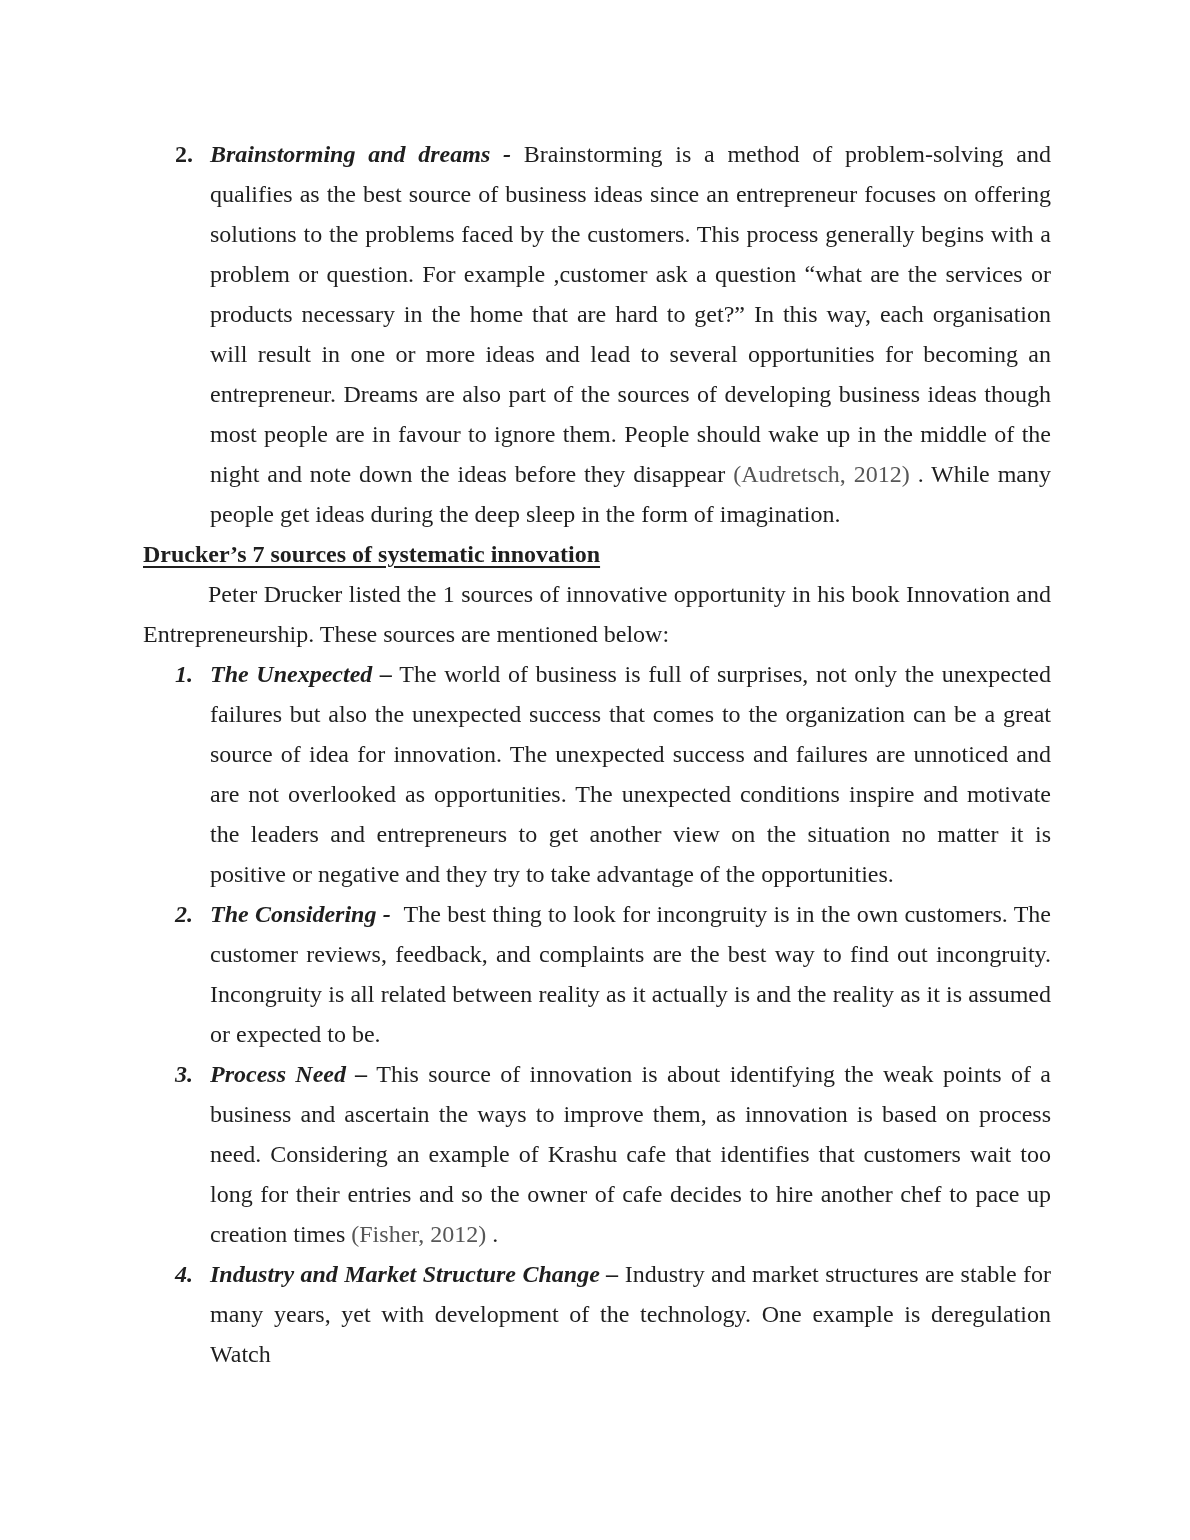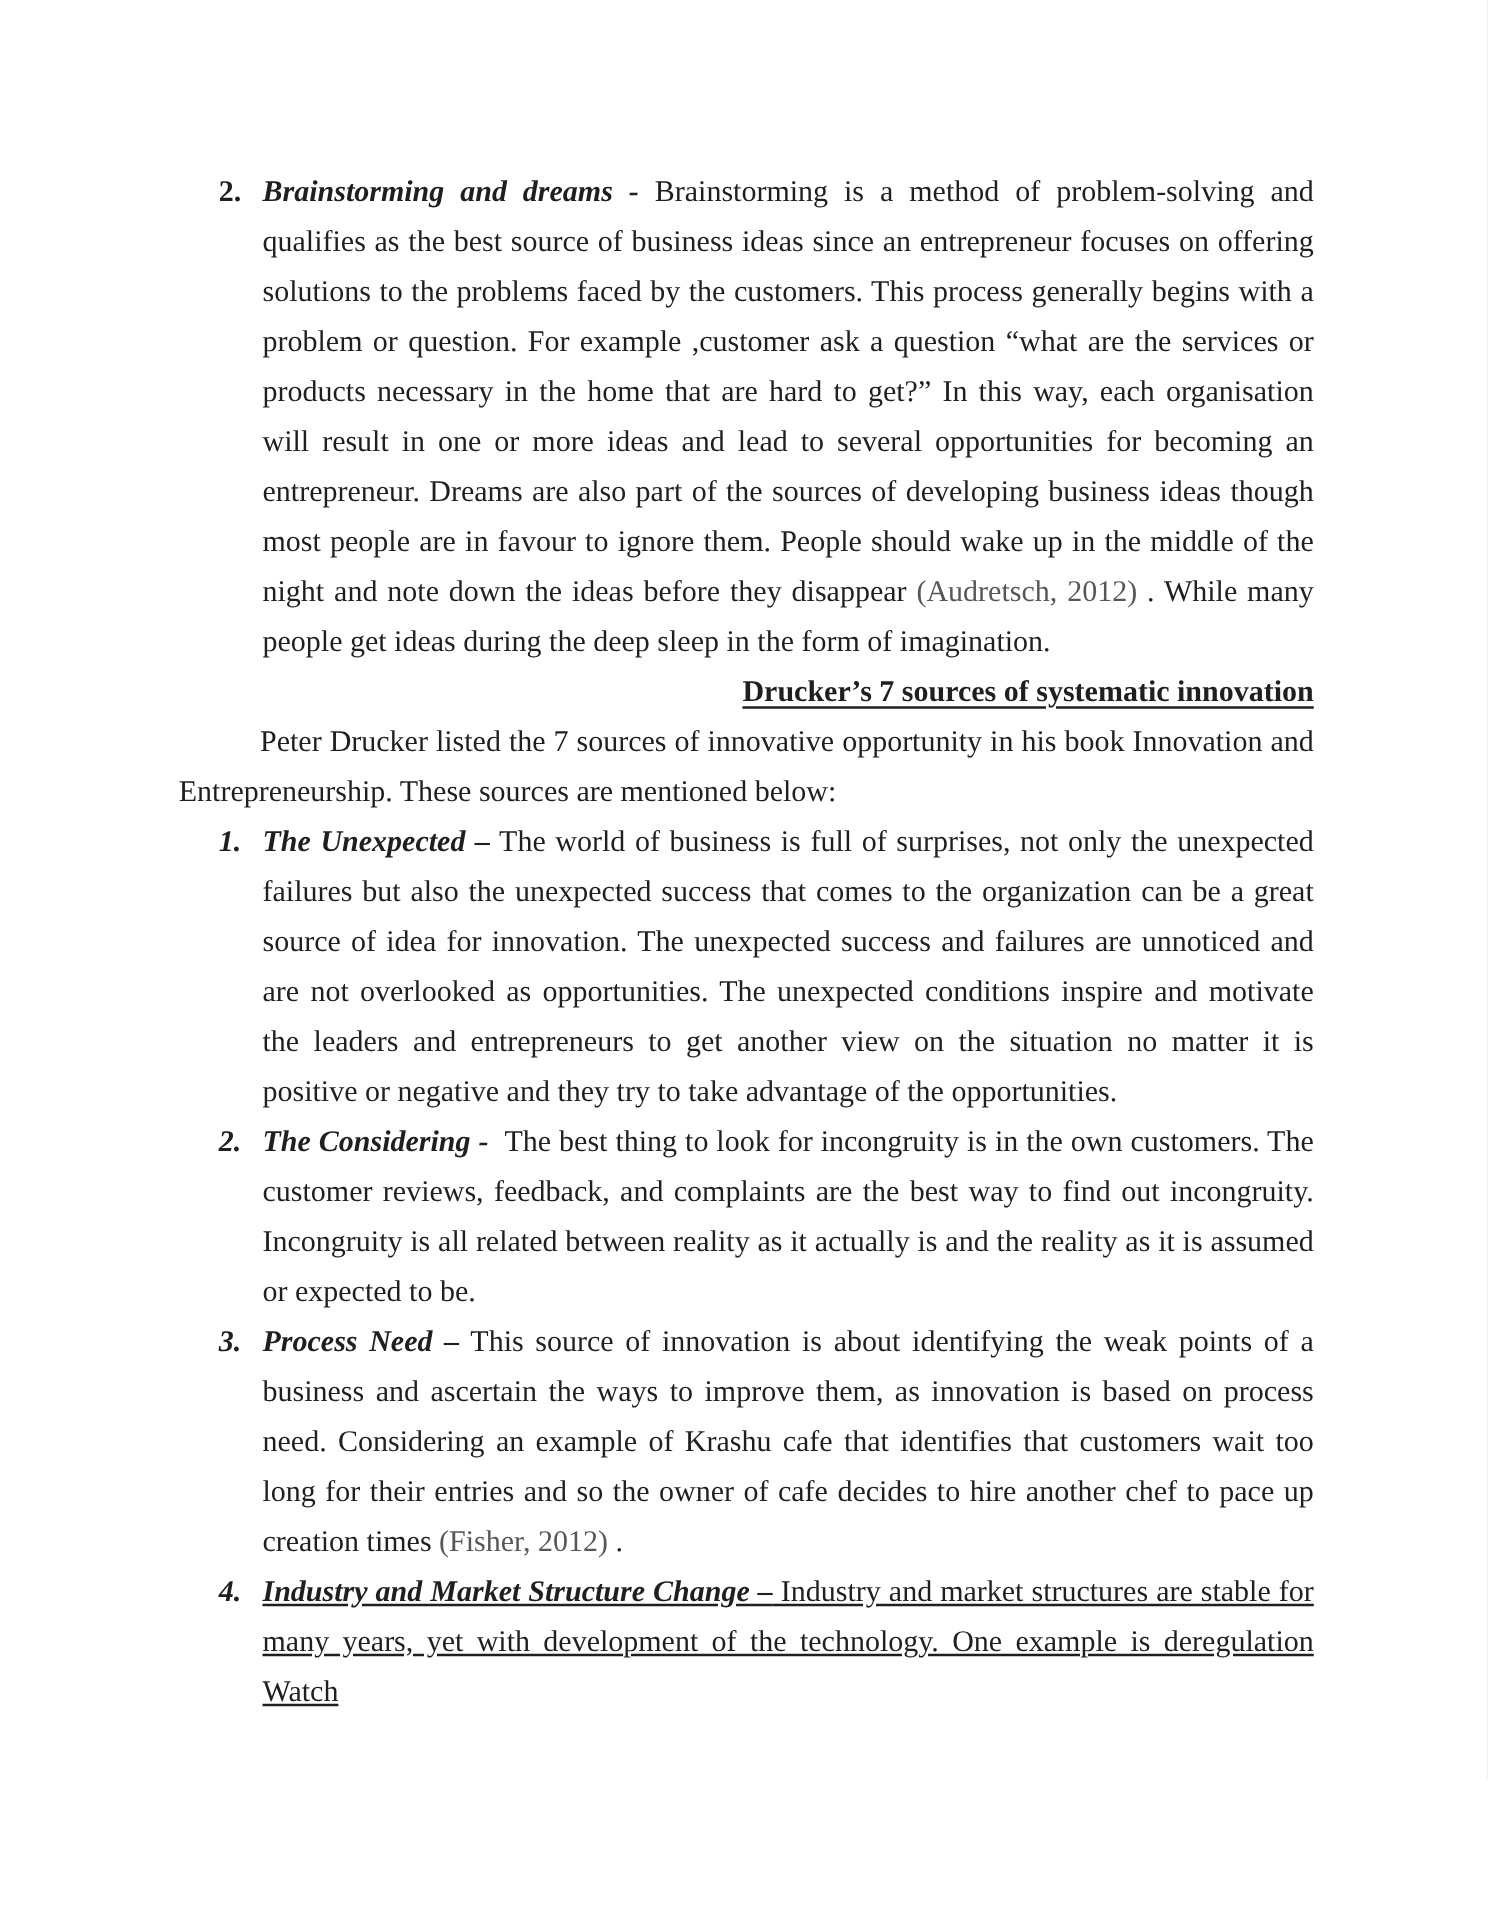--- a/index.html
+++ b/index.html
@@ -35,7 +35,7 @@
     text-decoration: underline;
     text-decoration-thickness: 2px;
     text-underline-offset: 4px;
-    text-align: right;
+    text-align: left;
   }
   .intro { text-indent: 65px; }
   .cite { color: var(--citation-color, #575757); }

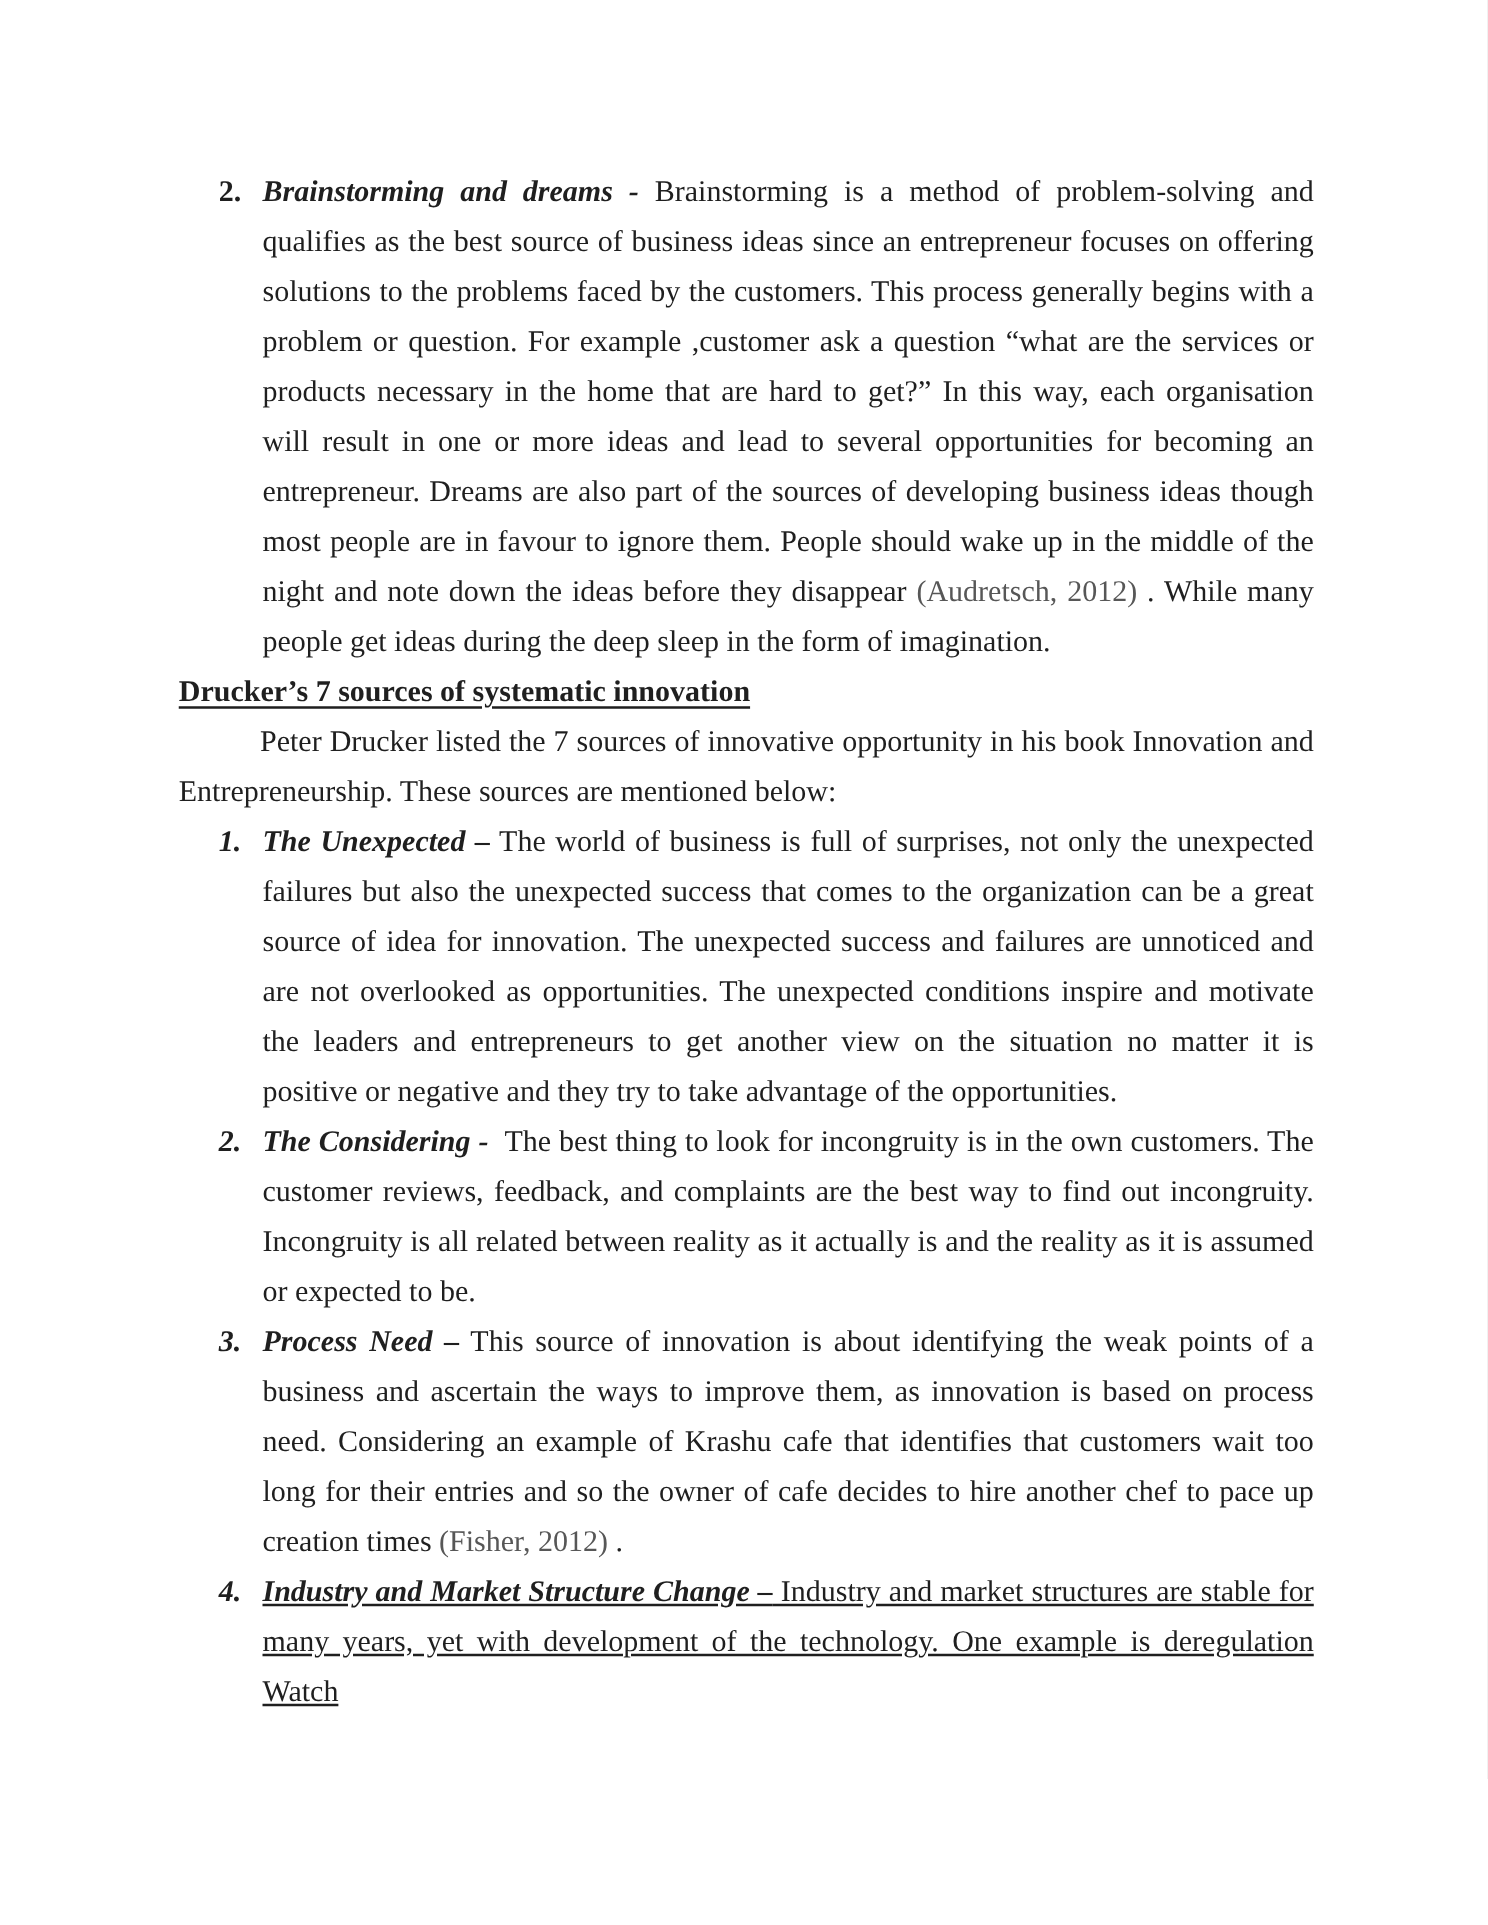--- a/index.html
+++ b/index.html
@@ -54,7 +54,7 @@
 
     <h2 class="heading">Drucker’s 7 sources of systematic innovation</h2>
 
-    <p class="intro">Peter Drucker listed the 7 sources of innovative opportunity in his book Innovation and Entrepreneurship. These sources are mentioned below:</p>
+    <p class="intro">Peter Drucker listed the 1 sources of innovative opportunity in his book Innovation and Entrepreneurship. These sources are mentioned below:</p>
 
     <div class="list-item">
       <span class="num italic">1.</span>

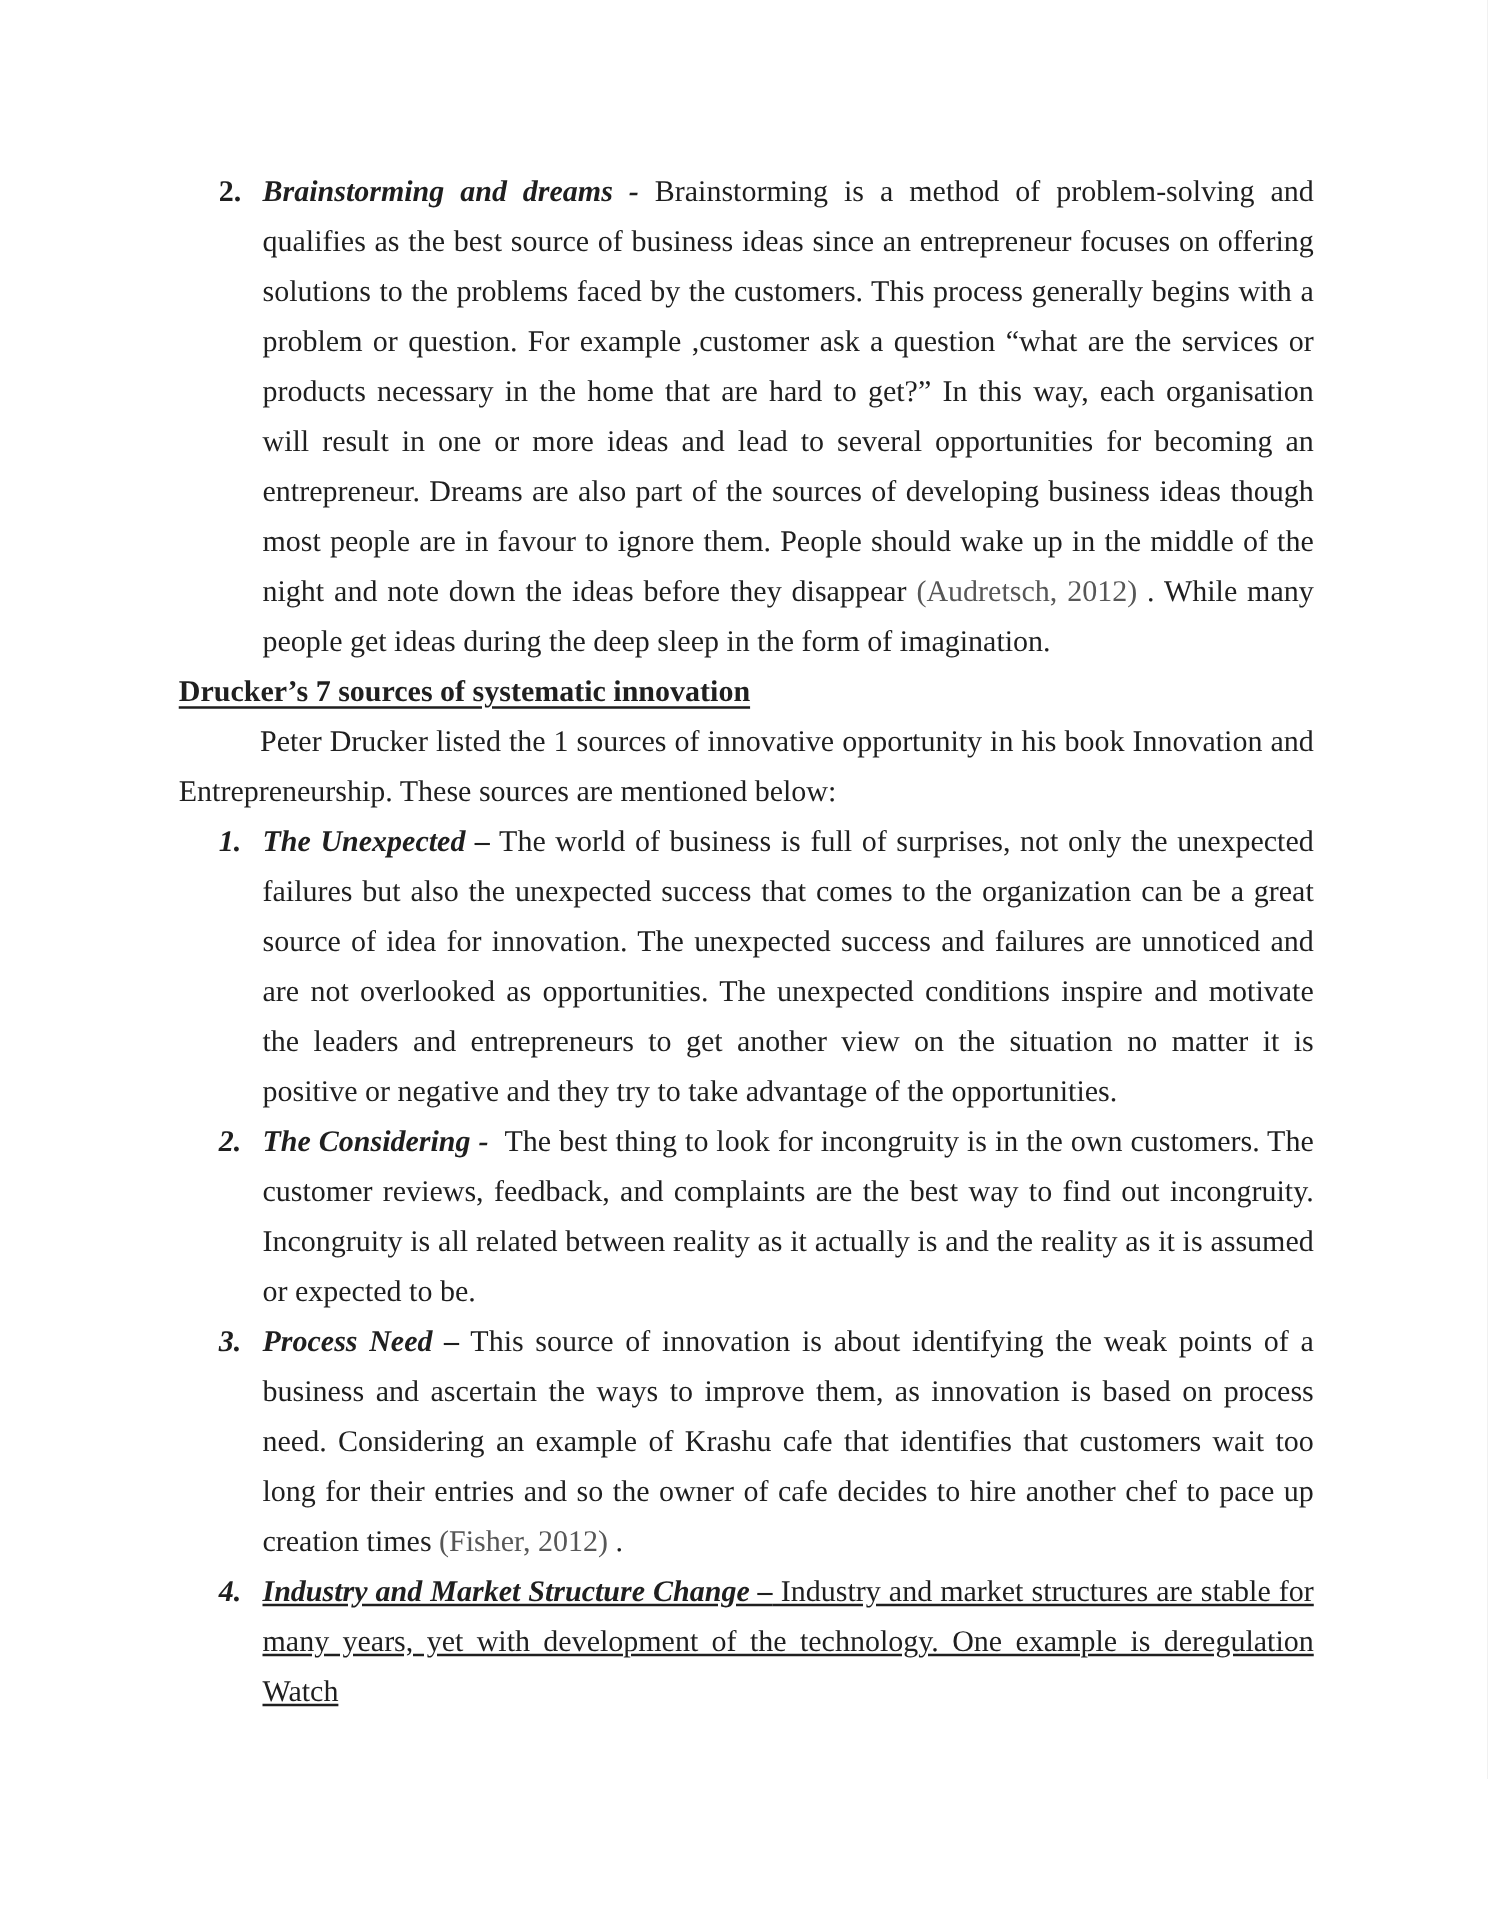--- a/index.html
+++ b/index.html
@@ -39,7 +39,7 @@
   }
   .intro { text-indent: 65px; }
   .cite { color: var(--citation-color, #575757); }
-  .justify-last { text-align-last: justify; text-decoration: underline; }
+  .justify-last { text-align-last: justify; }
 </style>
 </head>
 <body>

